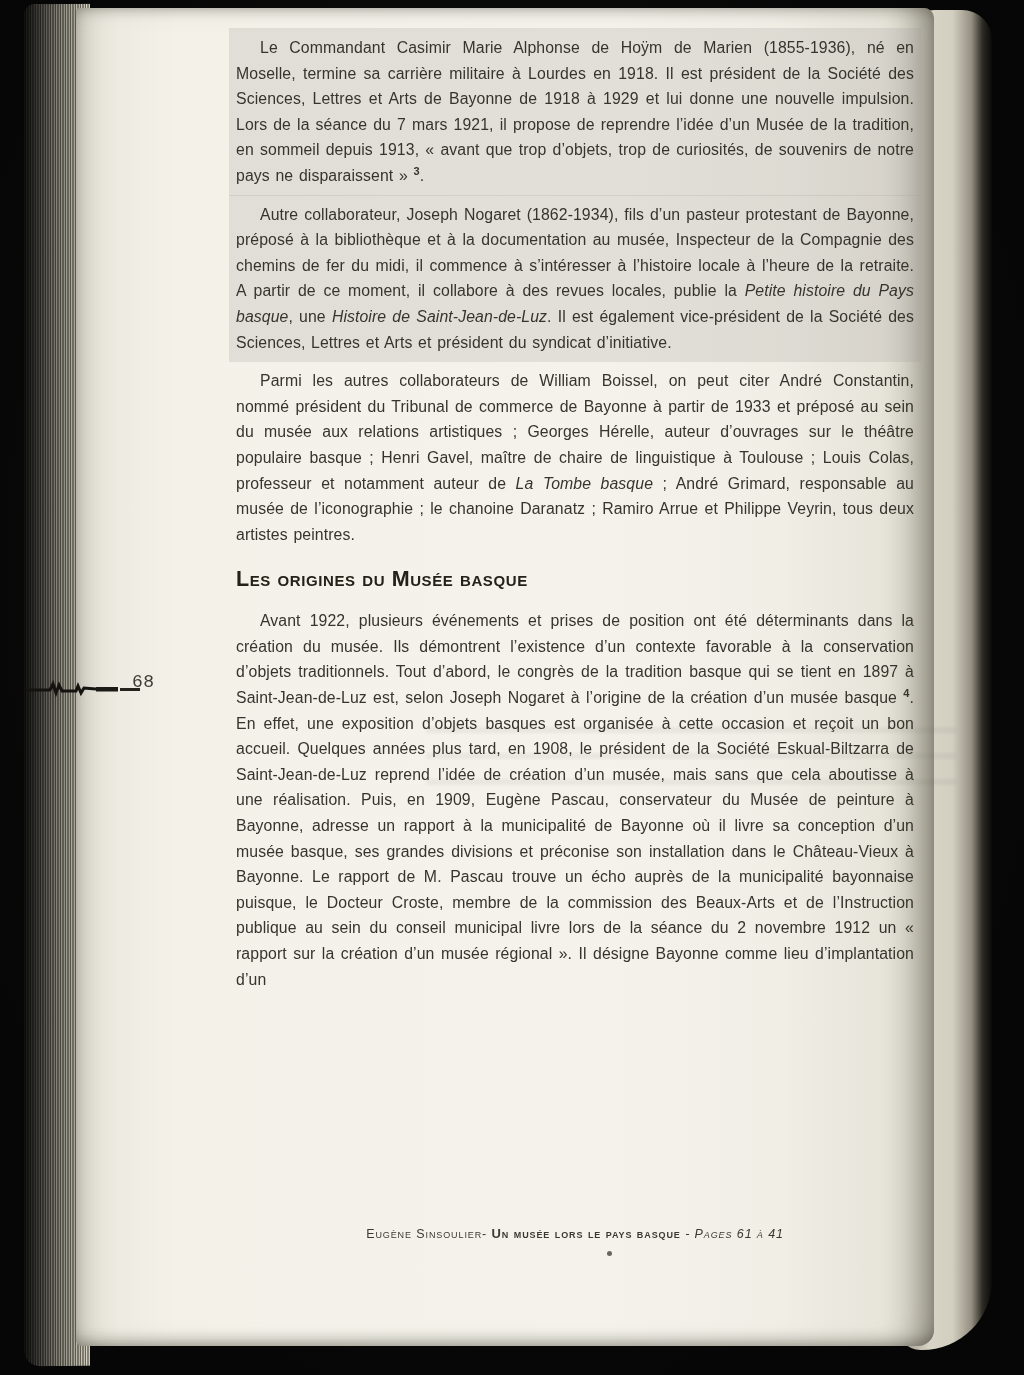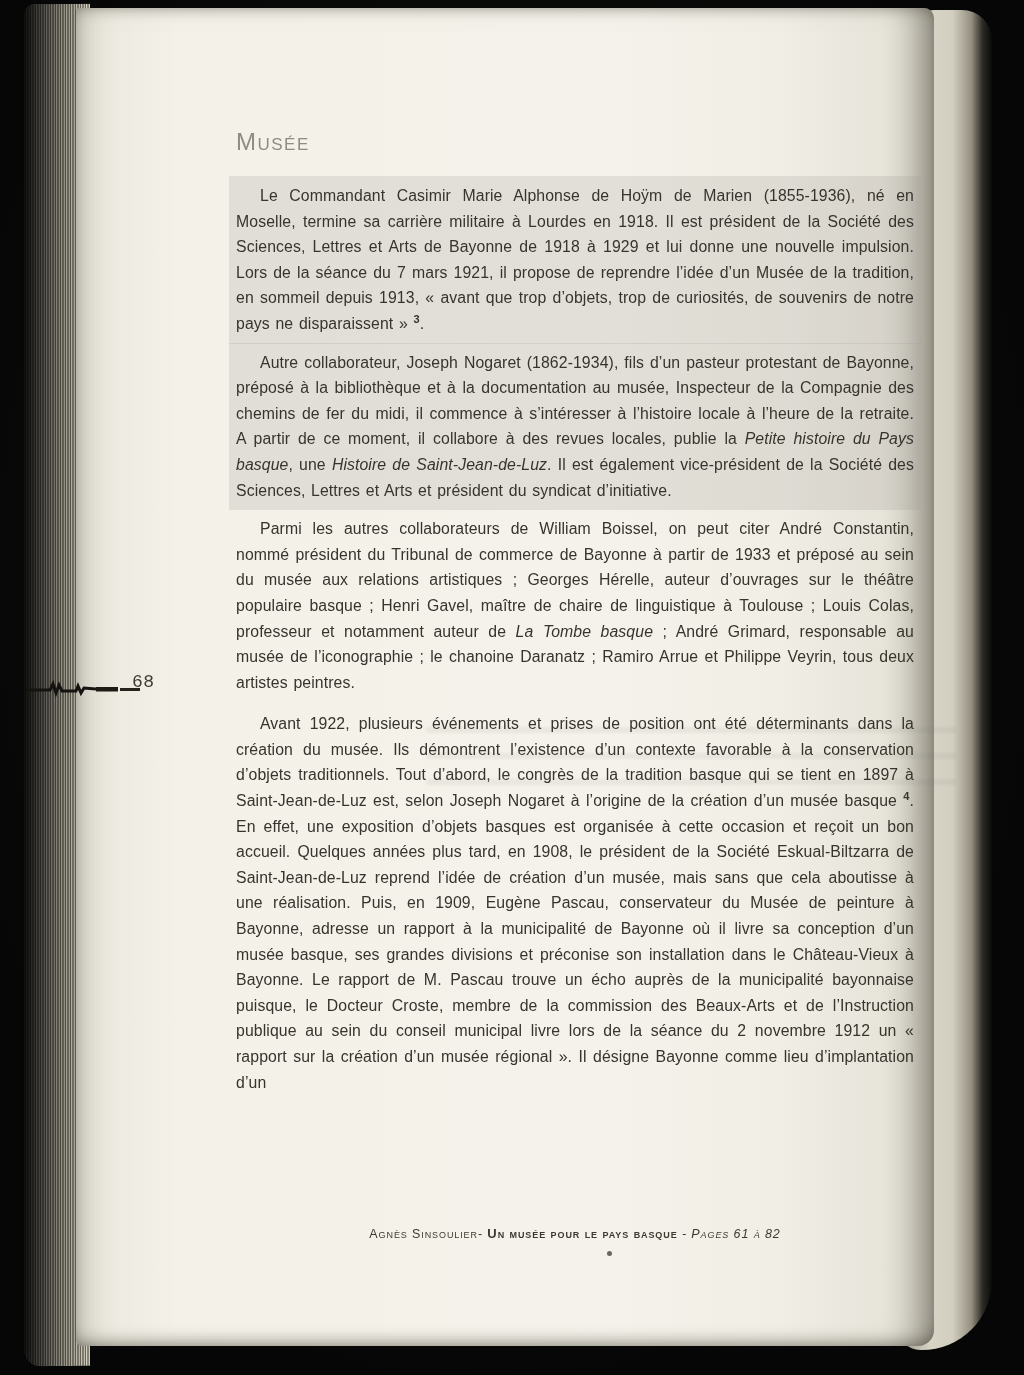--- a/index.html
+++ b/index.html
@@ -106,7 +106,6 @@
 
     <div class="content">
 
-      <div class="running-head">Musée</div>
 
       <div class="bodytext" id="paras-intro">
           <p class="para shaded"><span>Le Commandant Casimir Marie Alphonse de Hoÿm de Marien (1855-1936), né en Moselle, termine sa carrière militaire à Lourdes en 1918. Il est président de la Société des Sciences, Lettres et Arts de Bayonne de 1918 à 1929 et lui donne une nouvelle impulsion. Lors de la séance du 7 mars 1921, il propose de reprendre l’idée d’un Musée de la tradition, en sommeil depuis 1913, « avant que trop d’objets, trop de curiosités, de souvenirs de notre pays ne disparaissent » </span><sup class="fnref">3</sup><span>.</span></p>

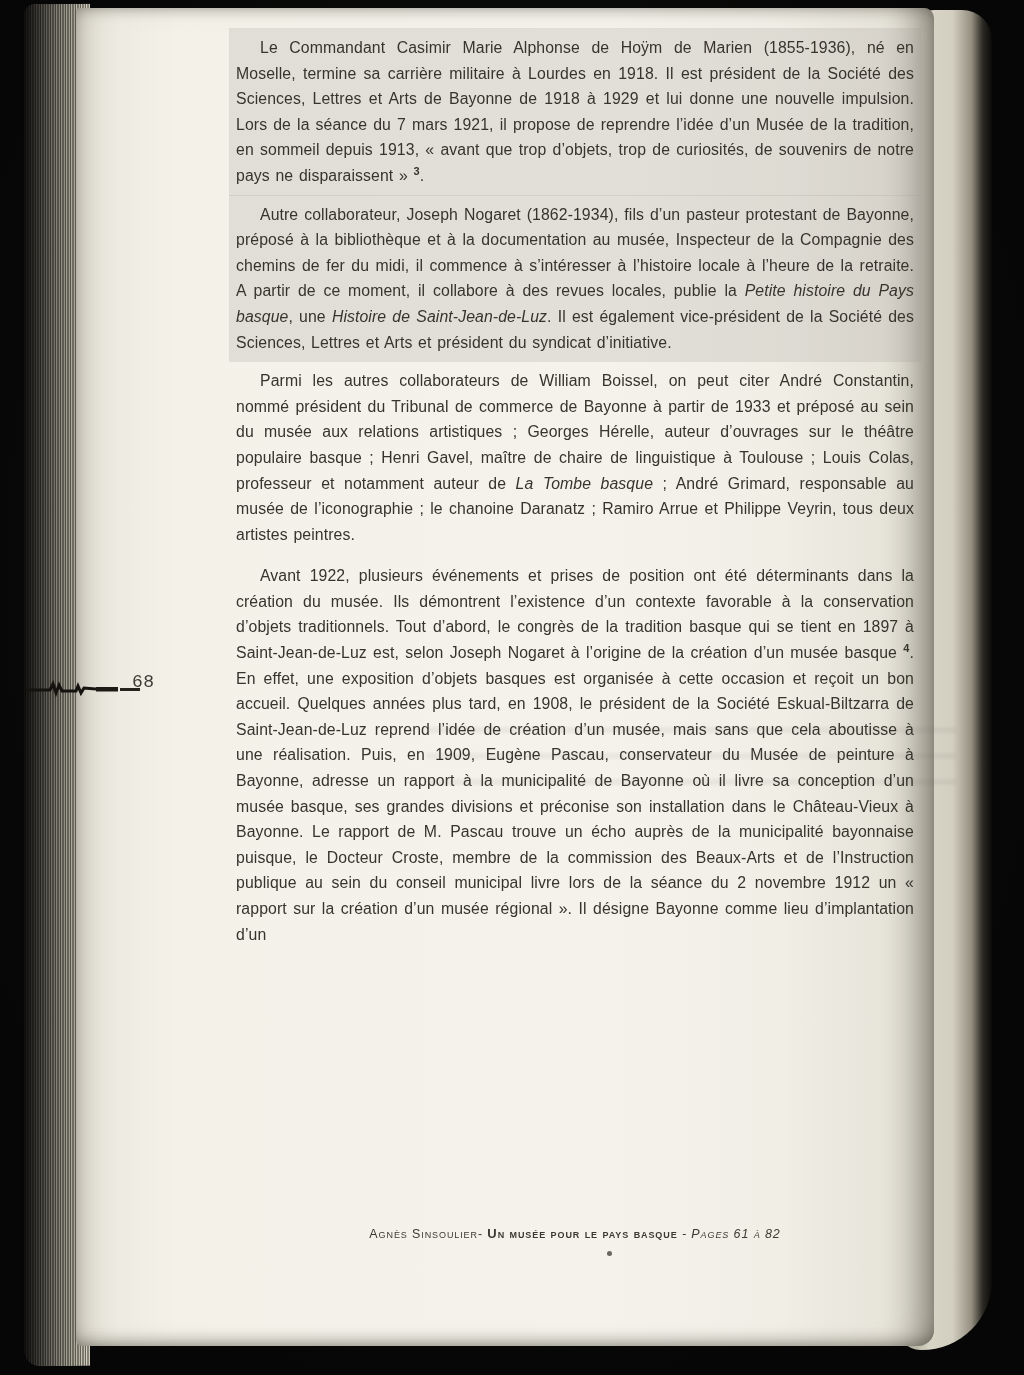--- a/index.html
+++ b/index.html
@@ -113,6 +113,7 @@
           <p class="para"><span>Parmi les autres collaborateurs de William Boissel, on peut citer André Constantin, nommé président du Tribunal de commerce de Bayonne à partir de 1933 et préposé au sein du musée aux relations artistiques ; Georges Hérelle, auteur d’ouvrages sur le théâtre populaire basque ; Henri Gavel, maître de chaire de linguistique à Toulouse ; Louis Colas, professeur et notamment auteur de </span><i>La Tombe basque</i><span> ; André Grimard, responsable au musée de l’iconographie ; le chanoine Daranatz ; Ramiro Arrue et Philippe Veyrin, tous deux artistes peintres.</span></p>
         </div>
 
+      <h2 class="section-heading">Les origines du Musée basque</h2>
 
       <div class="bodytext" id="paras-section" style="margin-top:16px;">
           <p class="para"><span>Avant 1922, plusieurs événements et prises de position ont été déterminants dans la création du musée. Ils démontrent l’existence d’un contexte favorable à la conservation d’objets traditionnels. Tout d’abord, le congrès de la tradition basque qui se tient en 1897 à Saint-Jean-de-Luz est, selon Joseph Nogaret à l’origine de la création d’un musée basque </span><sup class="fnref">4</sup><span>. En effet, une exposition d’objets basques est organisée à cette occasion et reçoit un bon accueil. Quelques années plus tard, en 1908, le président de la Société Eskual-Biltzarra de Saint-Jean-de-Luz reprend l’idée de création d’un musée, mais sans que cela aboutisse à une réalisation. Puis, en 1909, Eugène Pascau, conservateur du Musée de peinture à Bayonne, adresse un rapport à la municipalité de Bayonne où il livre sa conception d’un musée basque, ses grandes divisions et préconise son installation dans le Château-Vieux à Bayonne. Le rapport de M. Pascau trouve un écho auprès de la municipalité bayonnaise puisque, le Docteur Croste, membre de la commission des Beaux-Arts et de l’Instruction publique au sein du conseil municipal livre lors de la séance du 2 novembre 1912 un « rapport sur la création d’un musée régional ». Il désigne Bayonne comme lieu d’implantation d’un</span></p>

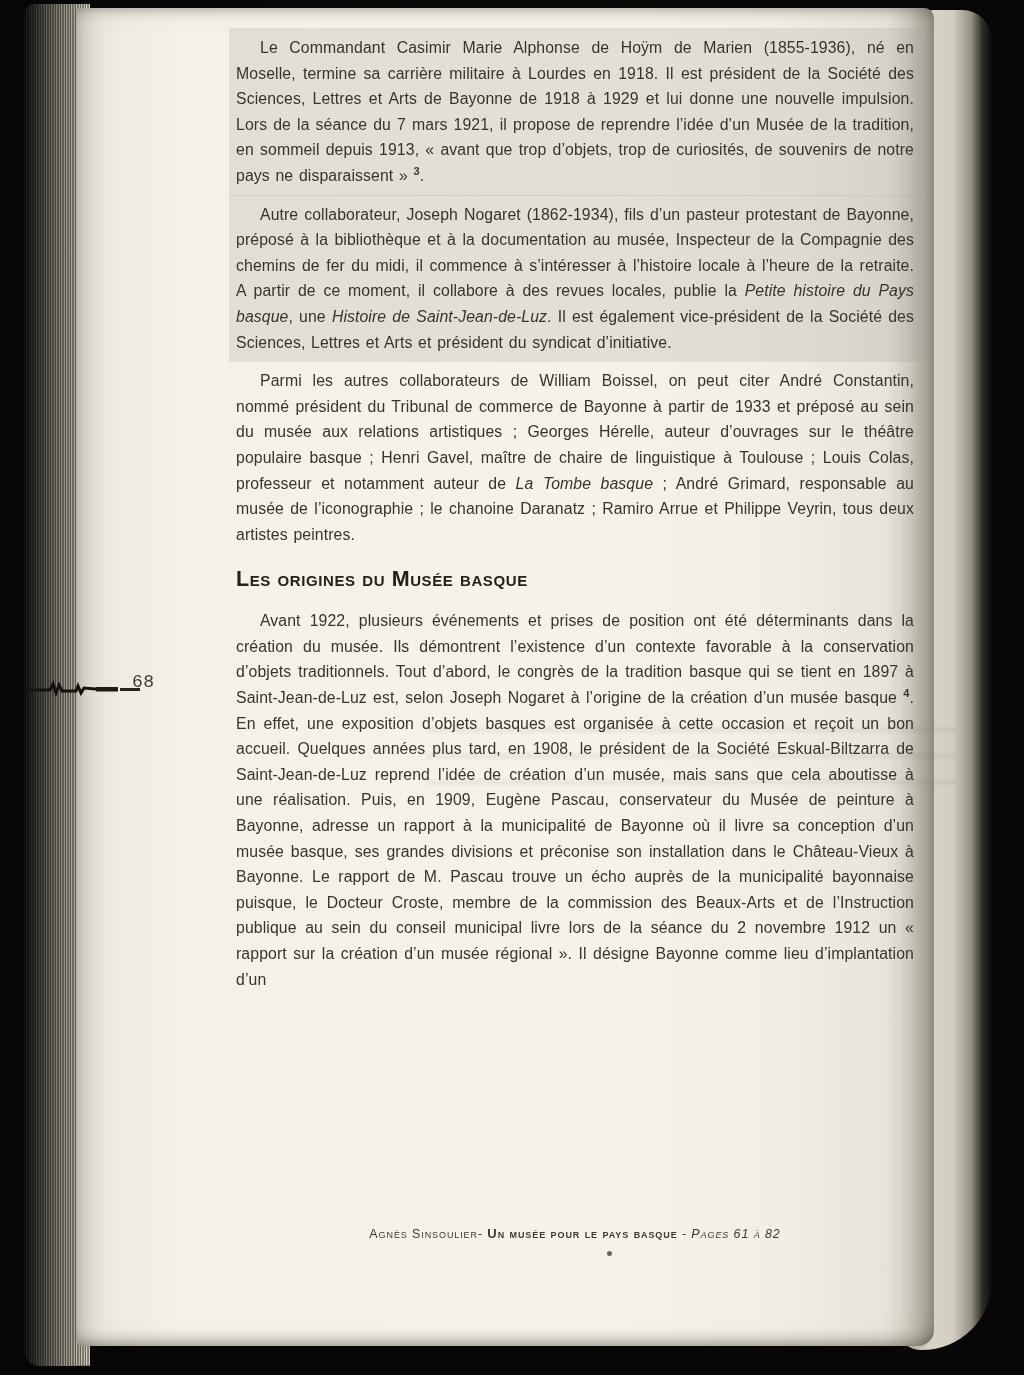--- a/index.html
+++ b/index.html
@@ -122,7 +122,7 @@
     </div>
 
     <div class="footer">
-      <span class="f-author">Agnès Sinsoulier-</span>
+      <span class="f-author">Eugène Sinsoulier-</span>
       <span class="f-title">Un musée pour le pays basque</span>
       <span class="f-pages">- Pages 61 à 82</span>
     </div>

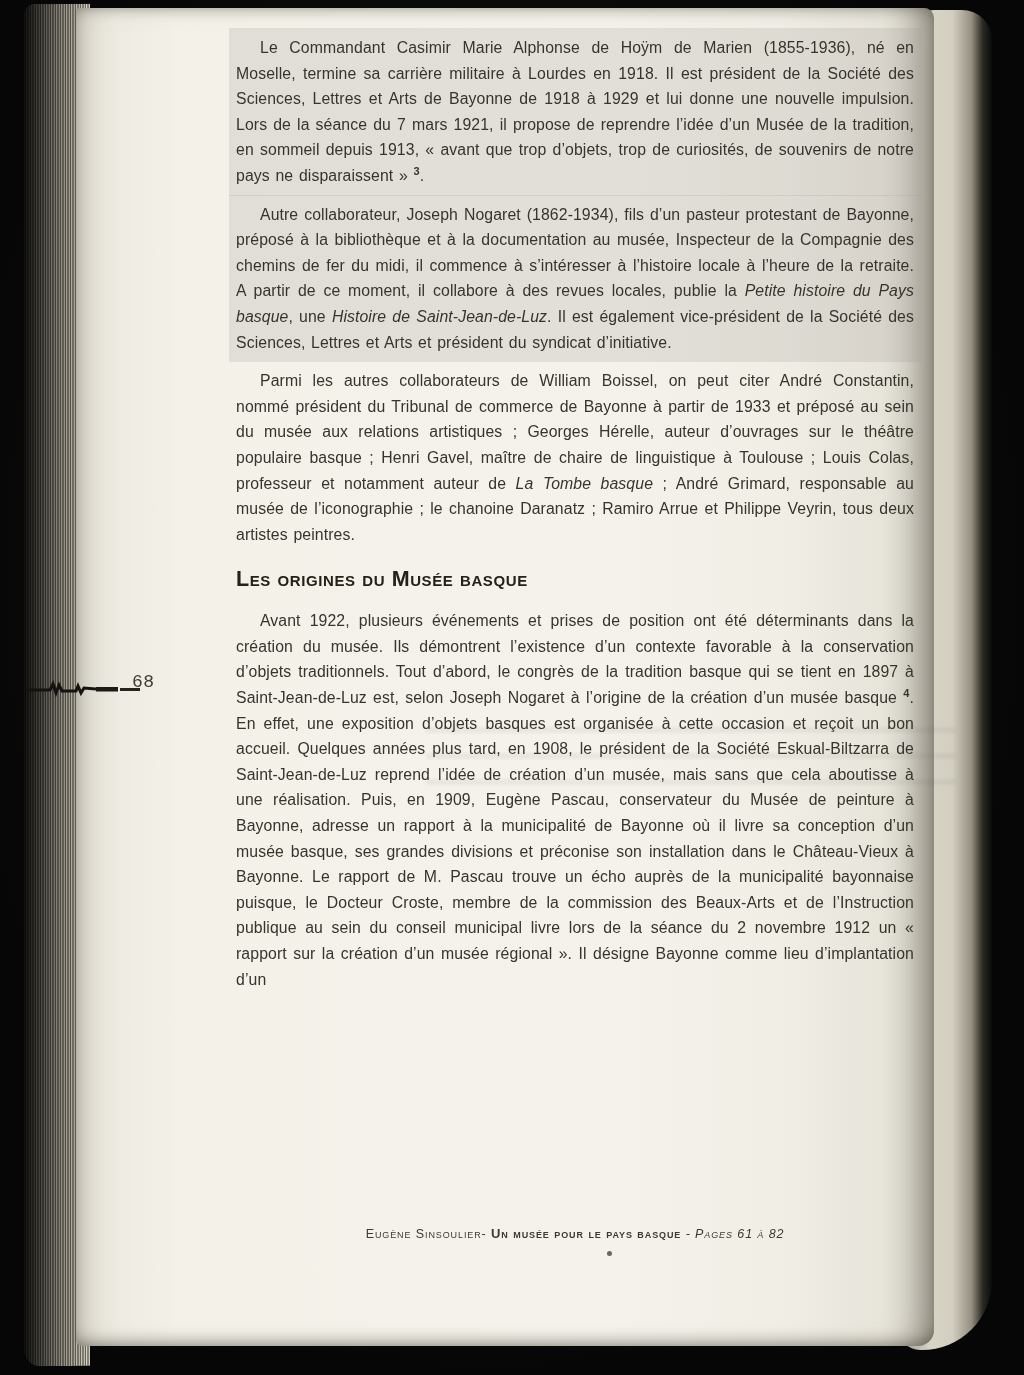--- a/index.html
+++ b/index.html
@@ -123,7 +123,7 @@
 
     <div class="footer">
       <span class="f-author">Eugène Sinsoulier-</span>
-      <span class="f-title">Un musée pour le pays basque</span>
+      <span class="f-title">Un musée lors le pays basque</span>
       <span class="f-pages">- Pages 61 à 82</span>
     </div>
 

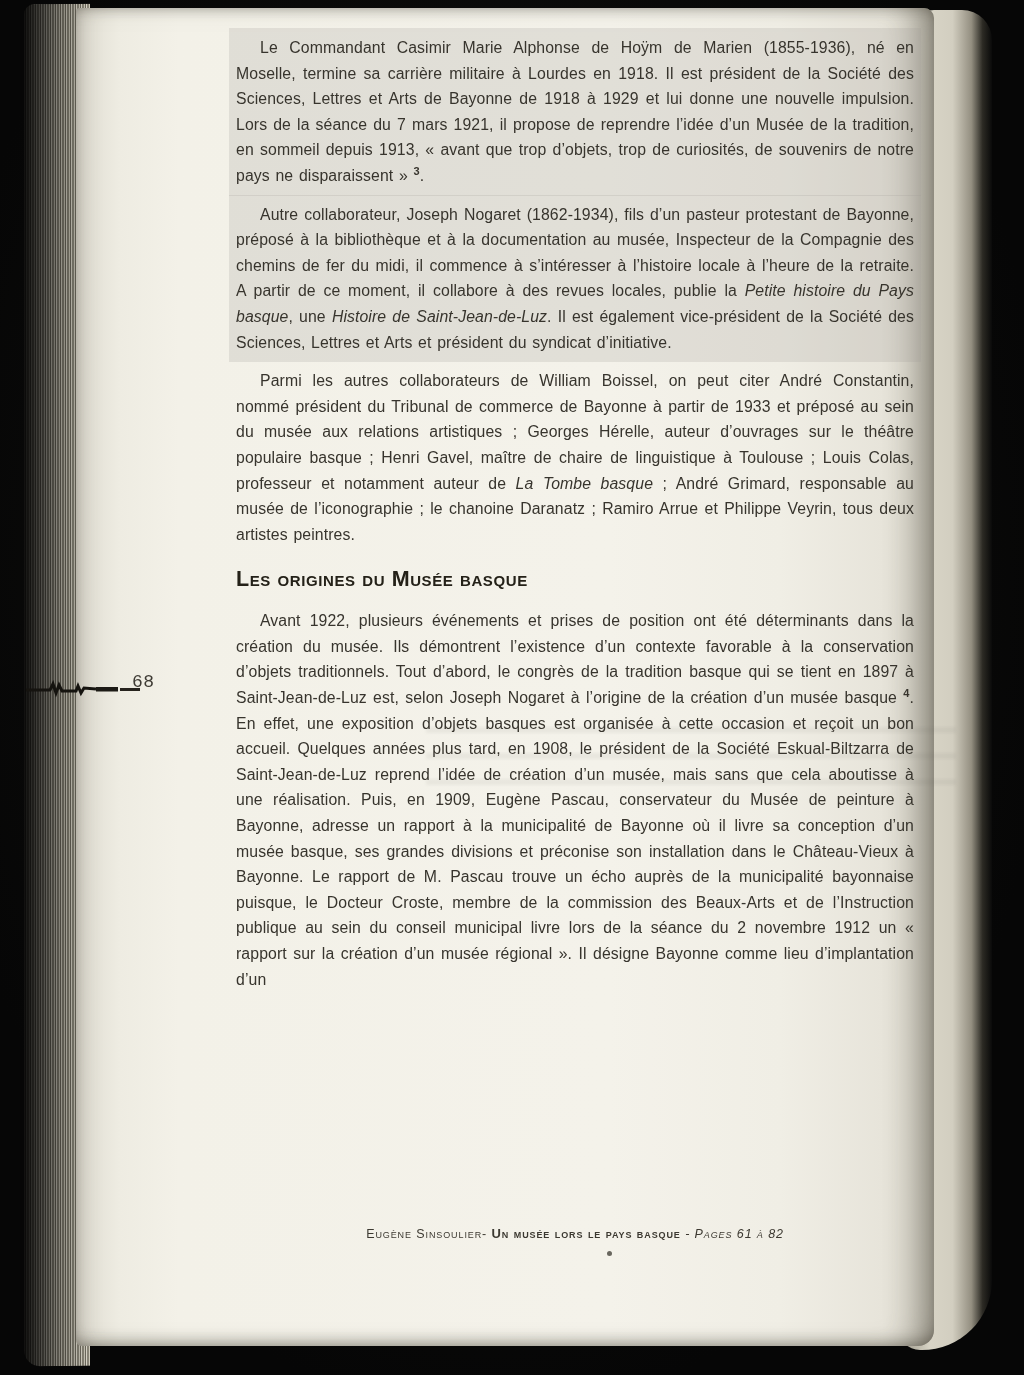--- a/index.html
+++ b/index.html
@@ -124,7 +124,7 @@
     <div class="footer">
       <span class="f-author">Eugène Sinsoulier-</span>
       <span class="f-title">Un musée lors le pays basque</span>
-      <span class="f-pages">- Pages 61 à 82</span>
+      <span class="f-pages">- Pages 61 à 41</span>
     </div>
 
     <div class="pagenum">68</div>

